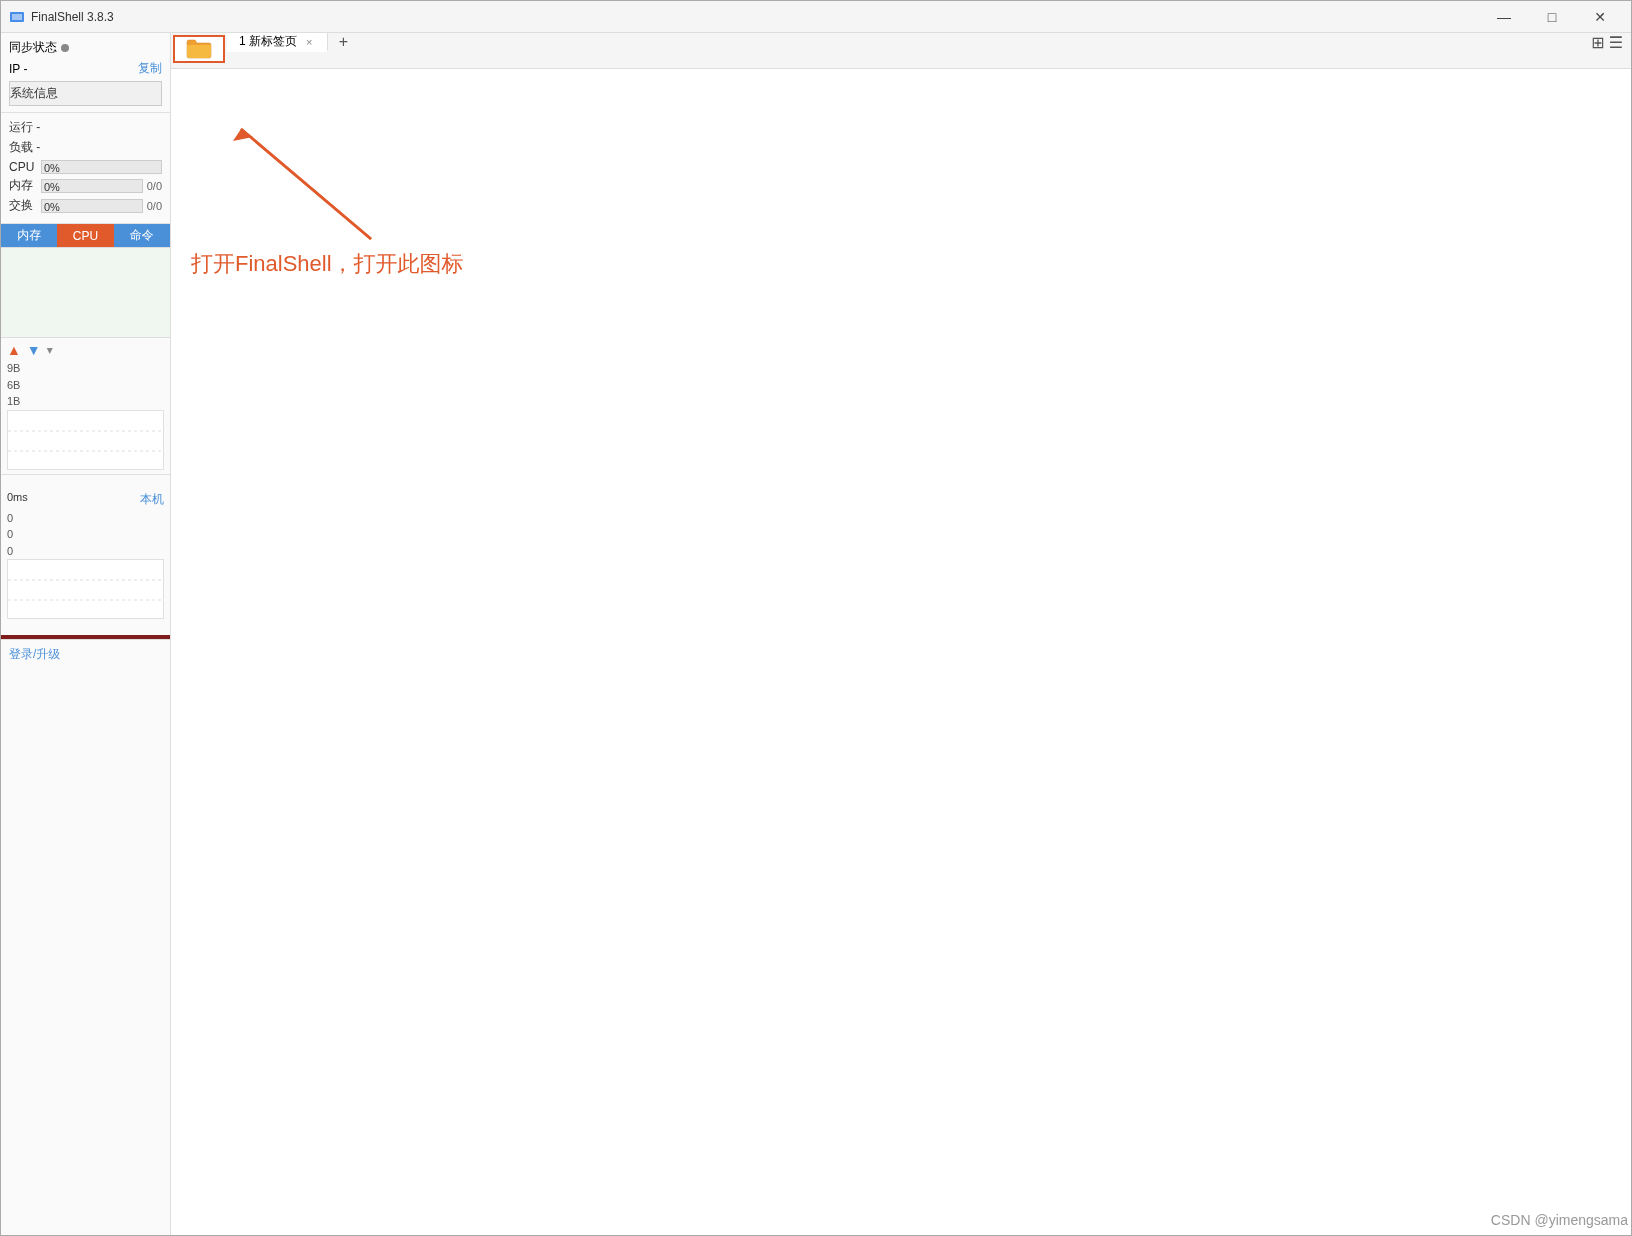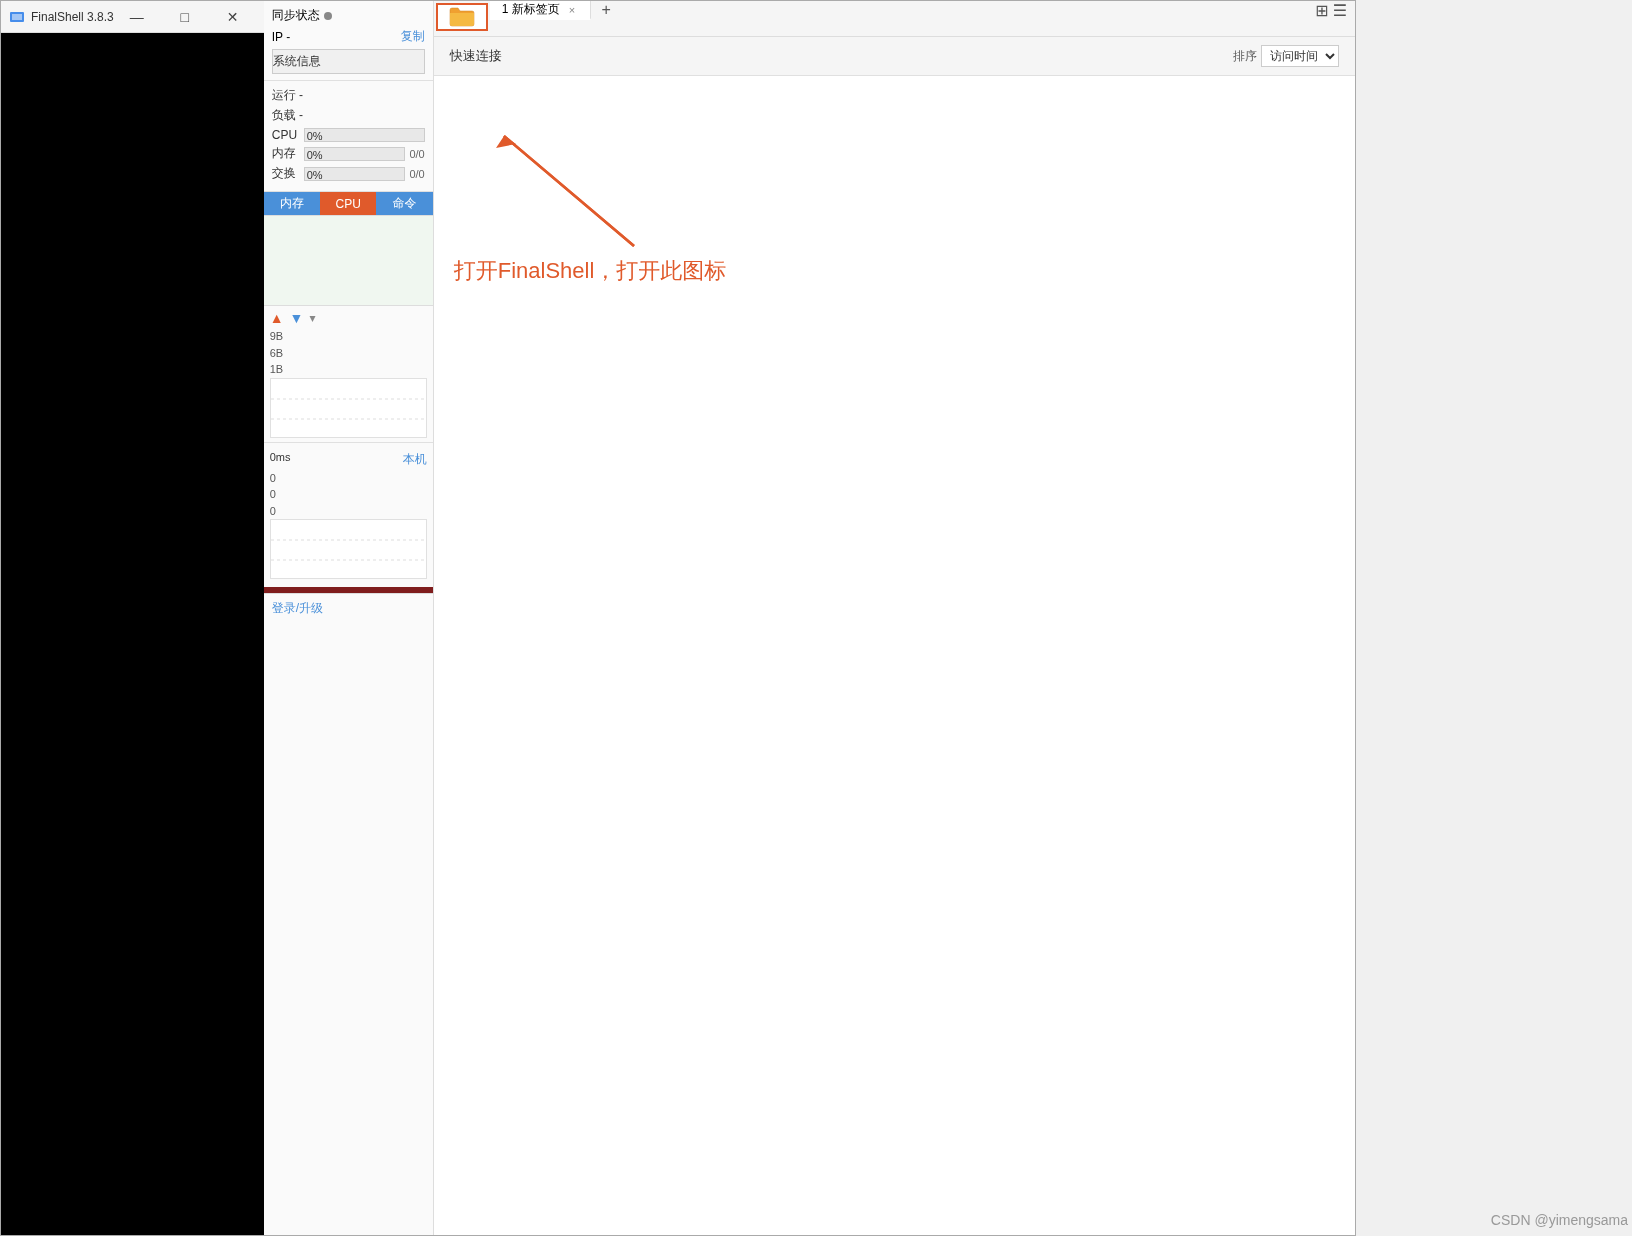--- a/index.html
+++ b/index.html
@@ -13,12 +13,12 @@
     }
 
     .window {
-      width: 1356px;
+      width: 1632px;
       height: 1236px;
       background: #000000;
       border: 1px solid #aaa;
       display: flex;
-      flex-direction: row;
+      flex-direction: column;
     }
 
     

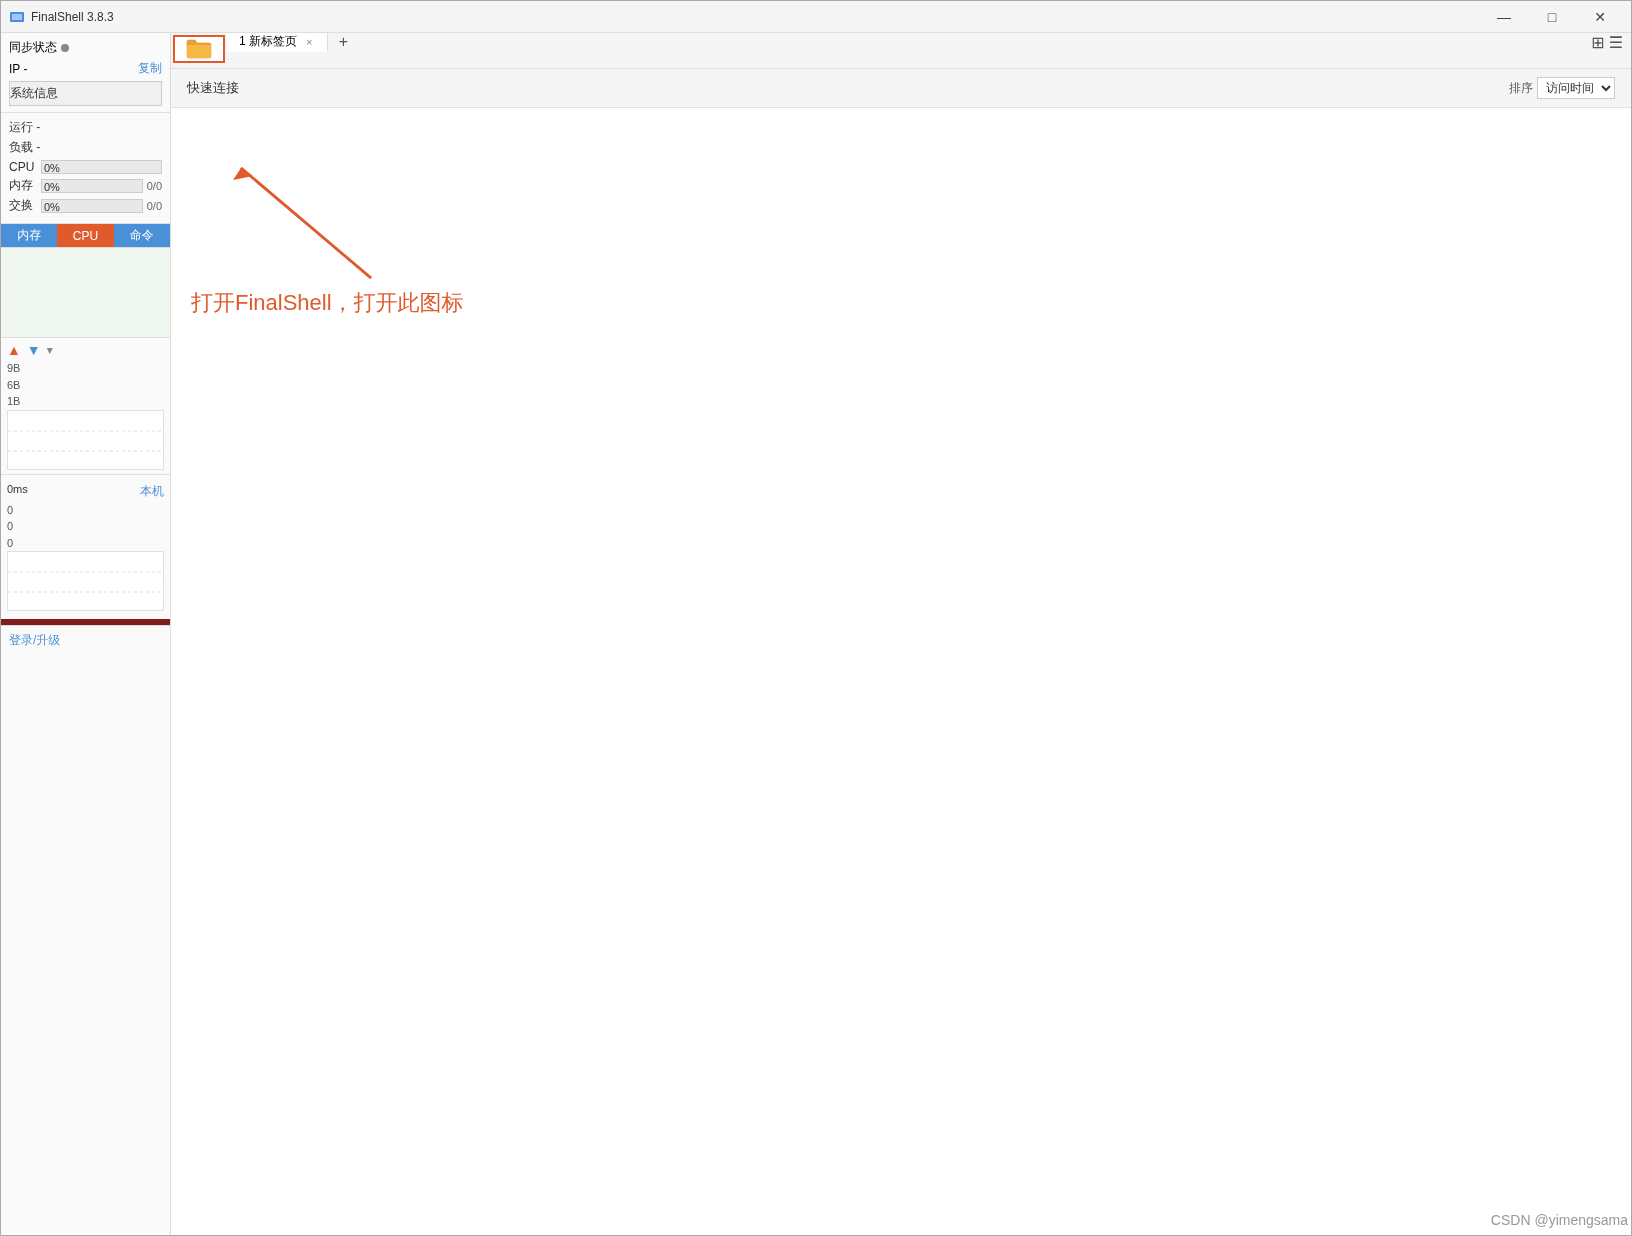--- a/index.html
+++ b/index.html
@@ -549,15 +549,6 @@
         </div>
       </div>
 
-      <div class="quick-connect-bar">
-        <span class="quick-connect-label">快速连接</span>
-        <div class="sort-area">
-          <span>排序</span>
-          <select class="sort-select">
-            <option>访问时间</option>
-          </select>
-        </div>
-      </div>
 
       <div class="content-main">
 

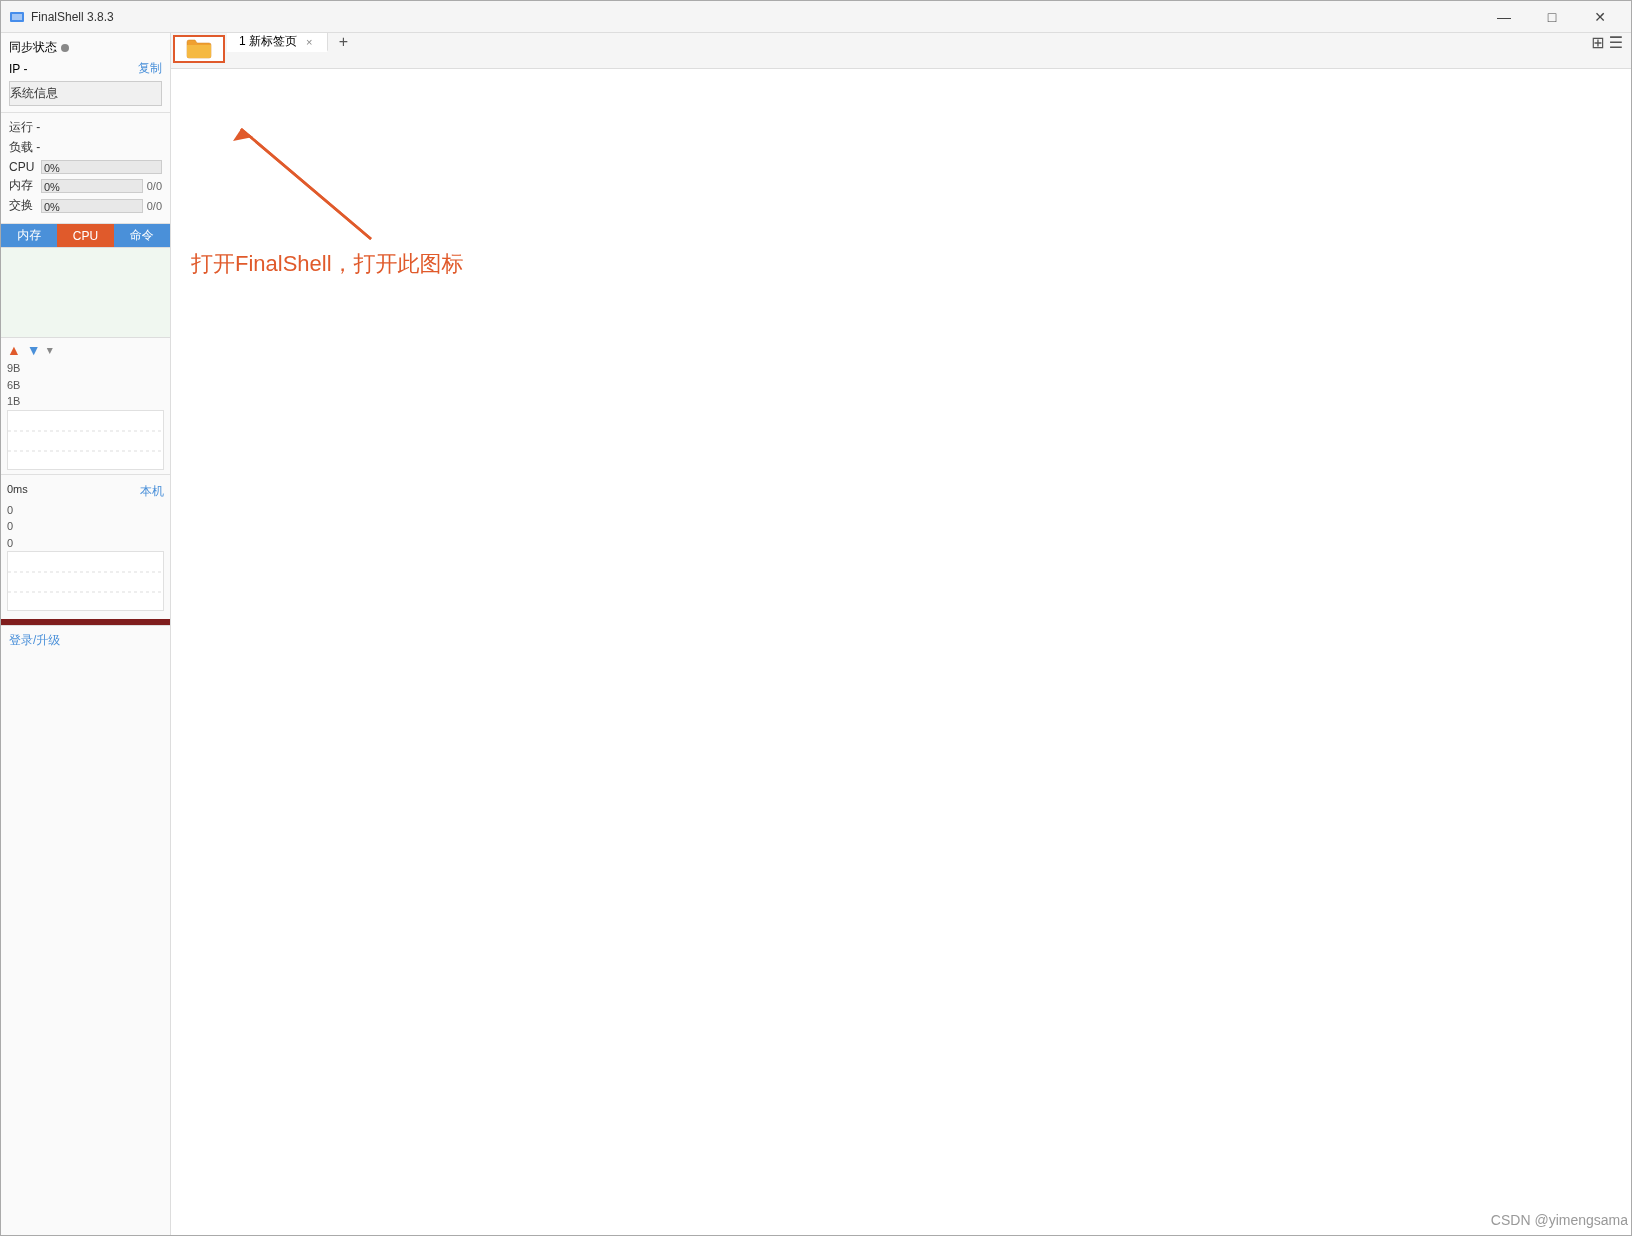--- a/index.html
+++ b/index.html
@@ -228,8 +228,8 @@
 
     
     .sidebar-latency {
-      padding: 8px 6px;
-      border-bottom: 6px solid #7f1d1d;
+      padding: 16px 6px;
+      border-bottom: 4px solid #7f1d1d;
     }
     .latency-header {
       display: flex;

